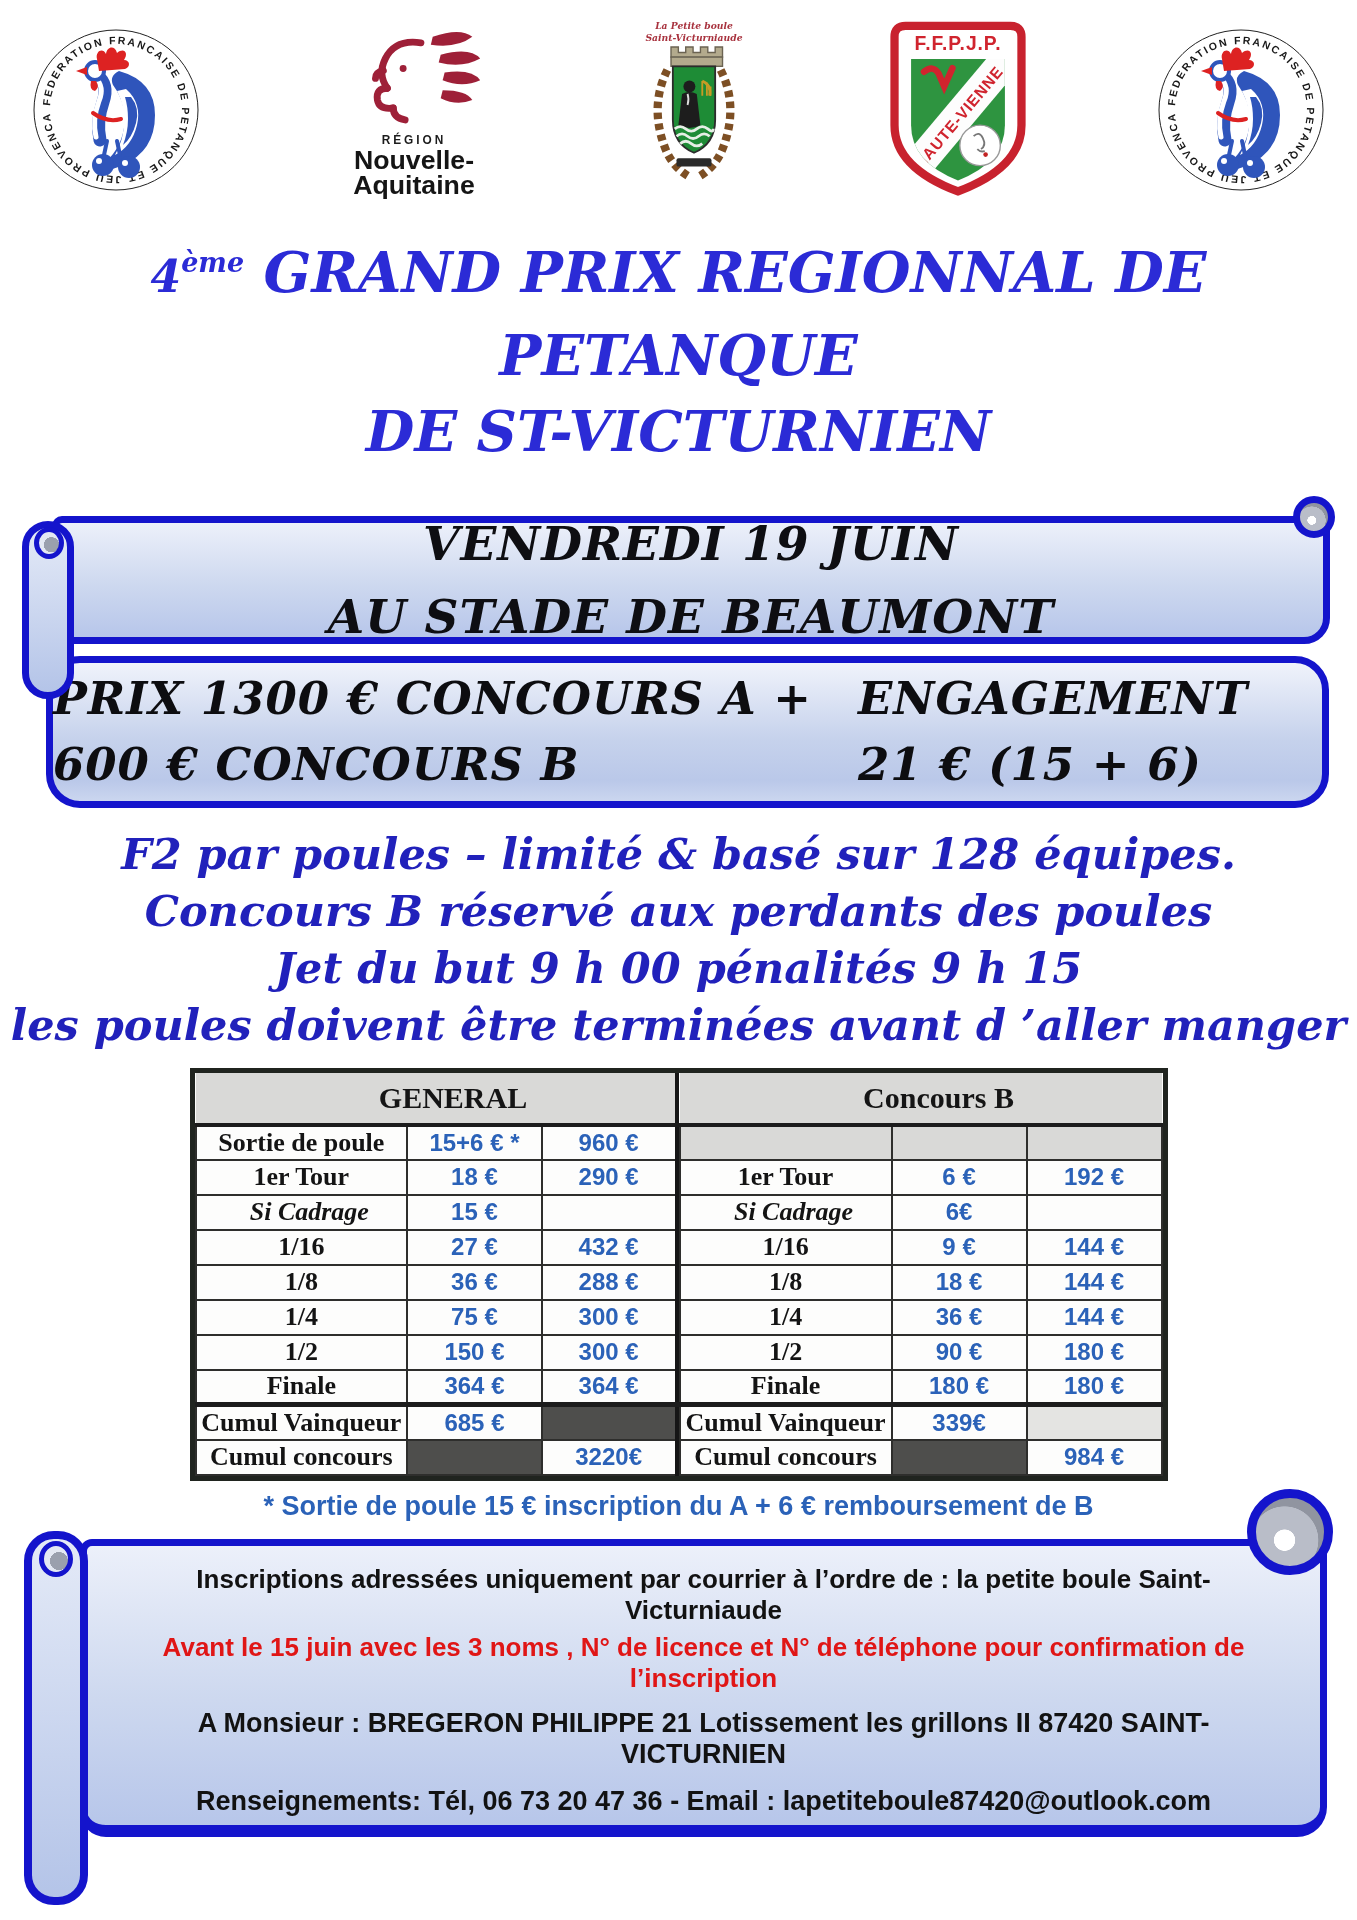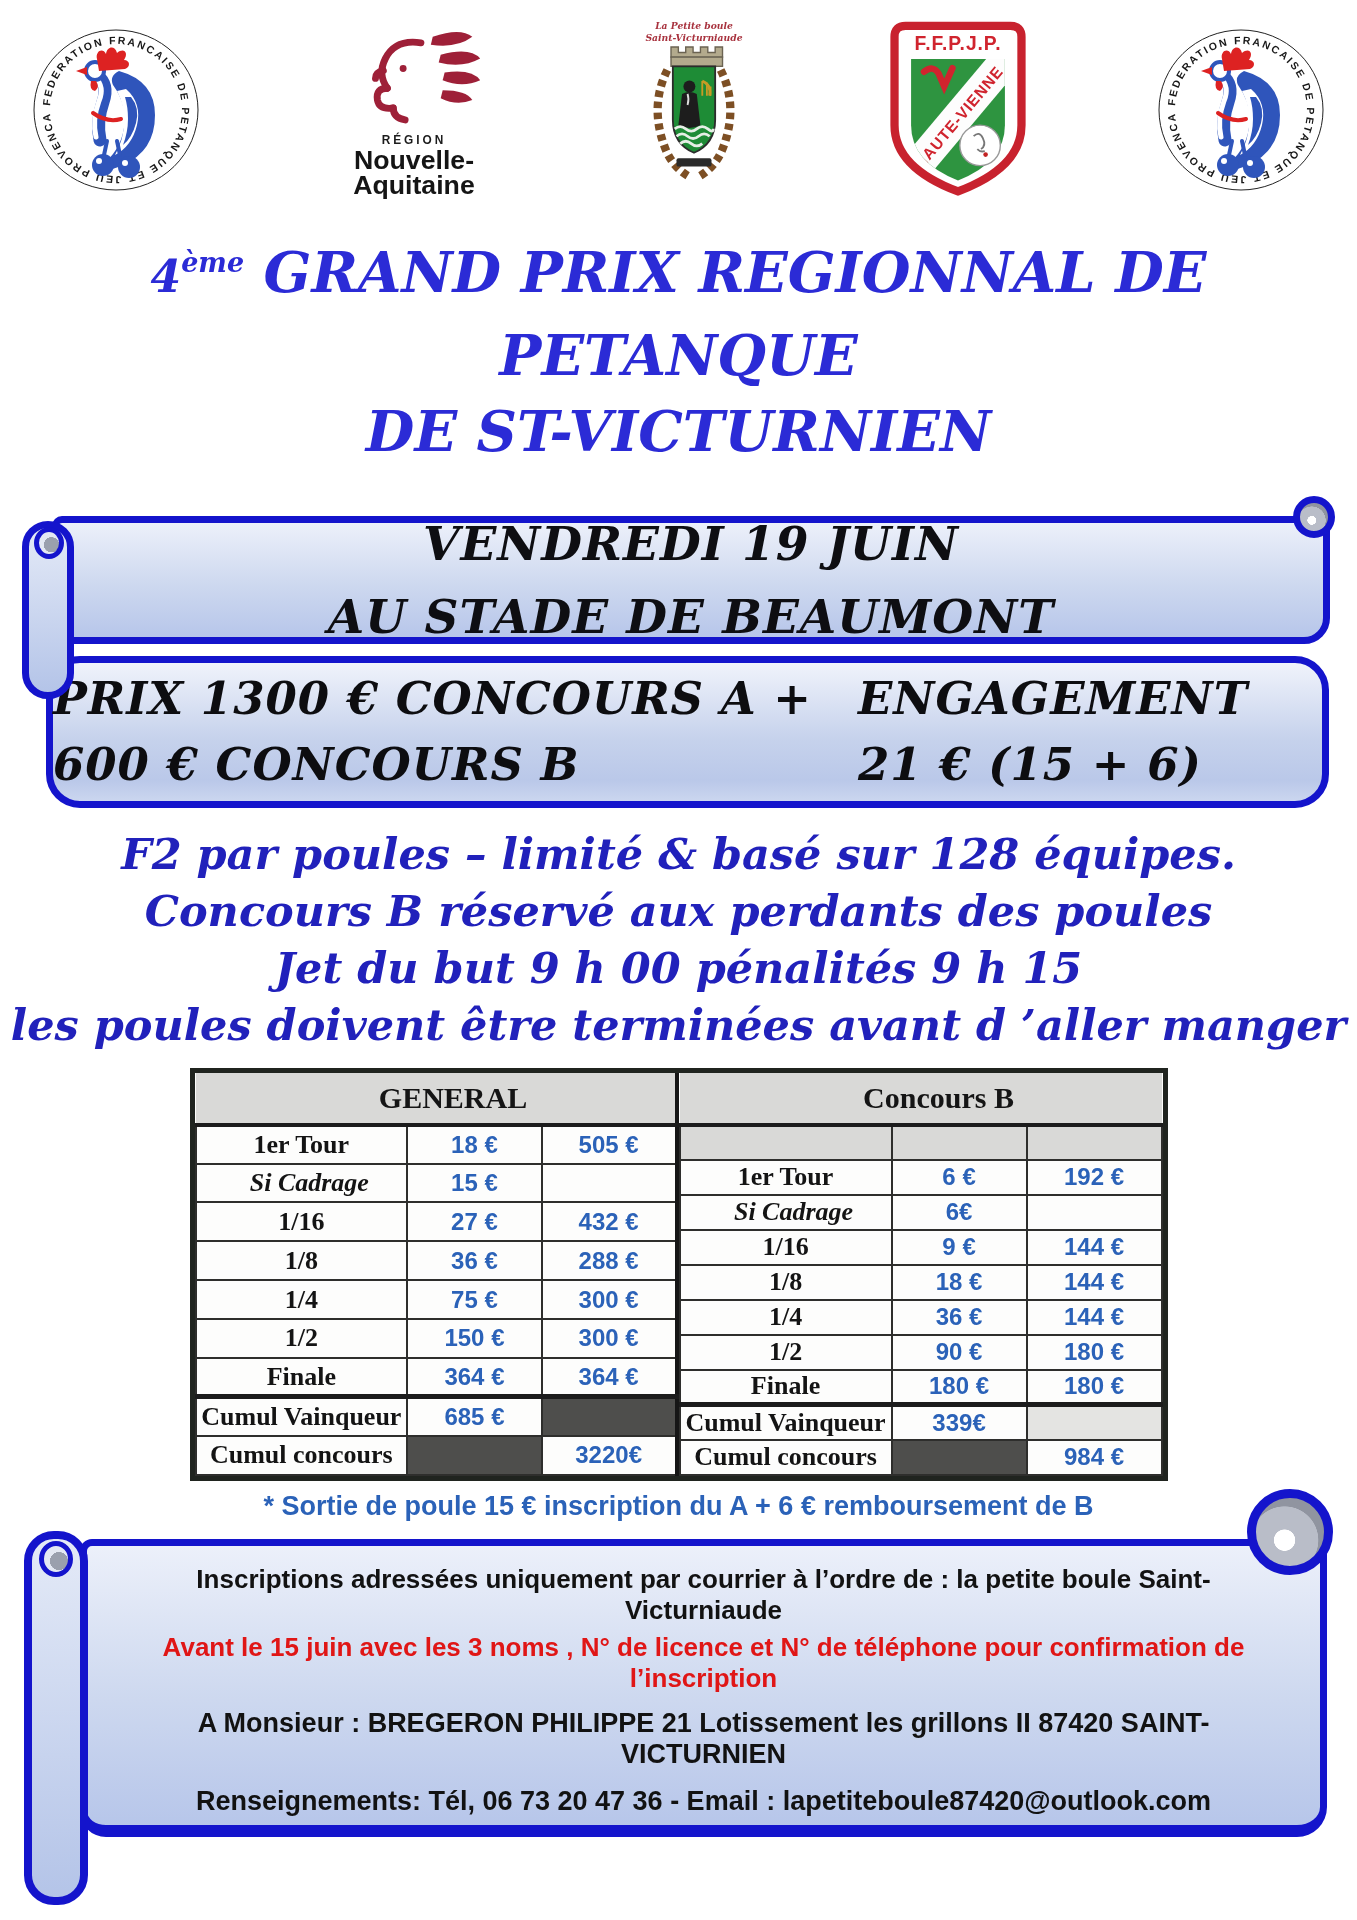--- a/index.html
+++ b/index.html
@@ -289,6 +289,11 @@
         </thead>
       <tbody id="tbody-left">
           <tr>
+            <td class="bg-w lbl">Sortie de poule</td>
+            <td class="bg-w val">15+6 € *</td>
+            <td class="bg-w val">960 €</td>
+          </tr>
+          <tr>
             <td class="bg-w lbl">1er Tour</td>
             <td class="bg-w val">18 €</td>
             <td class="bg-w val">505 €</td>

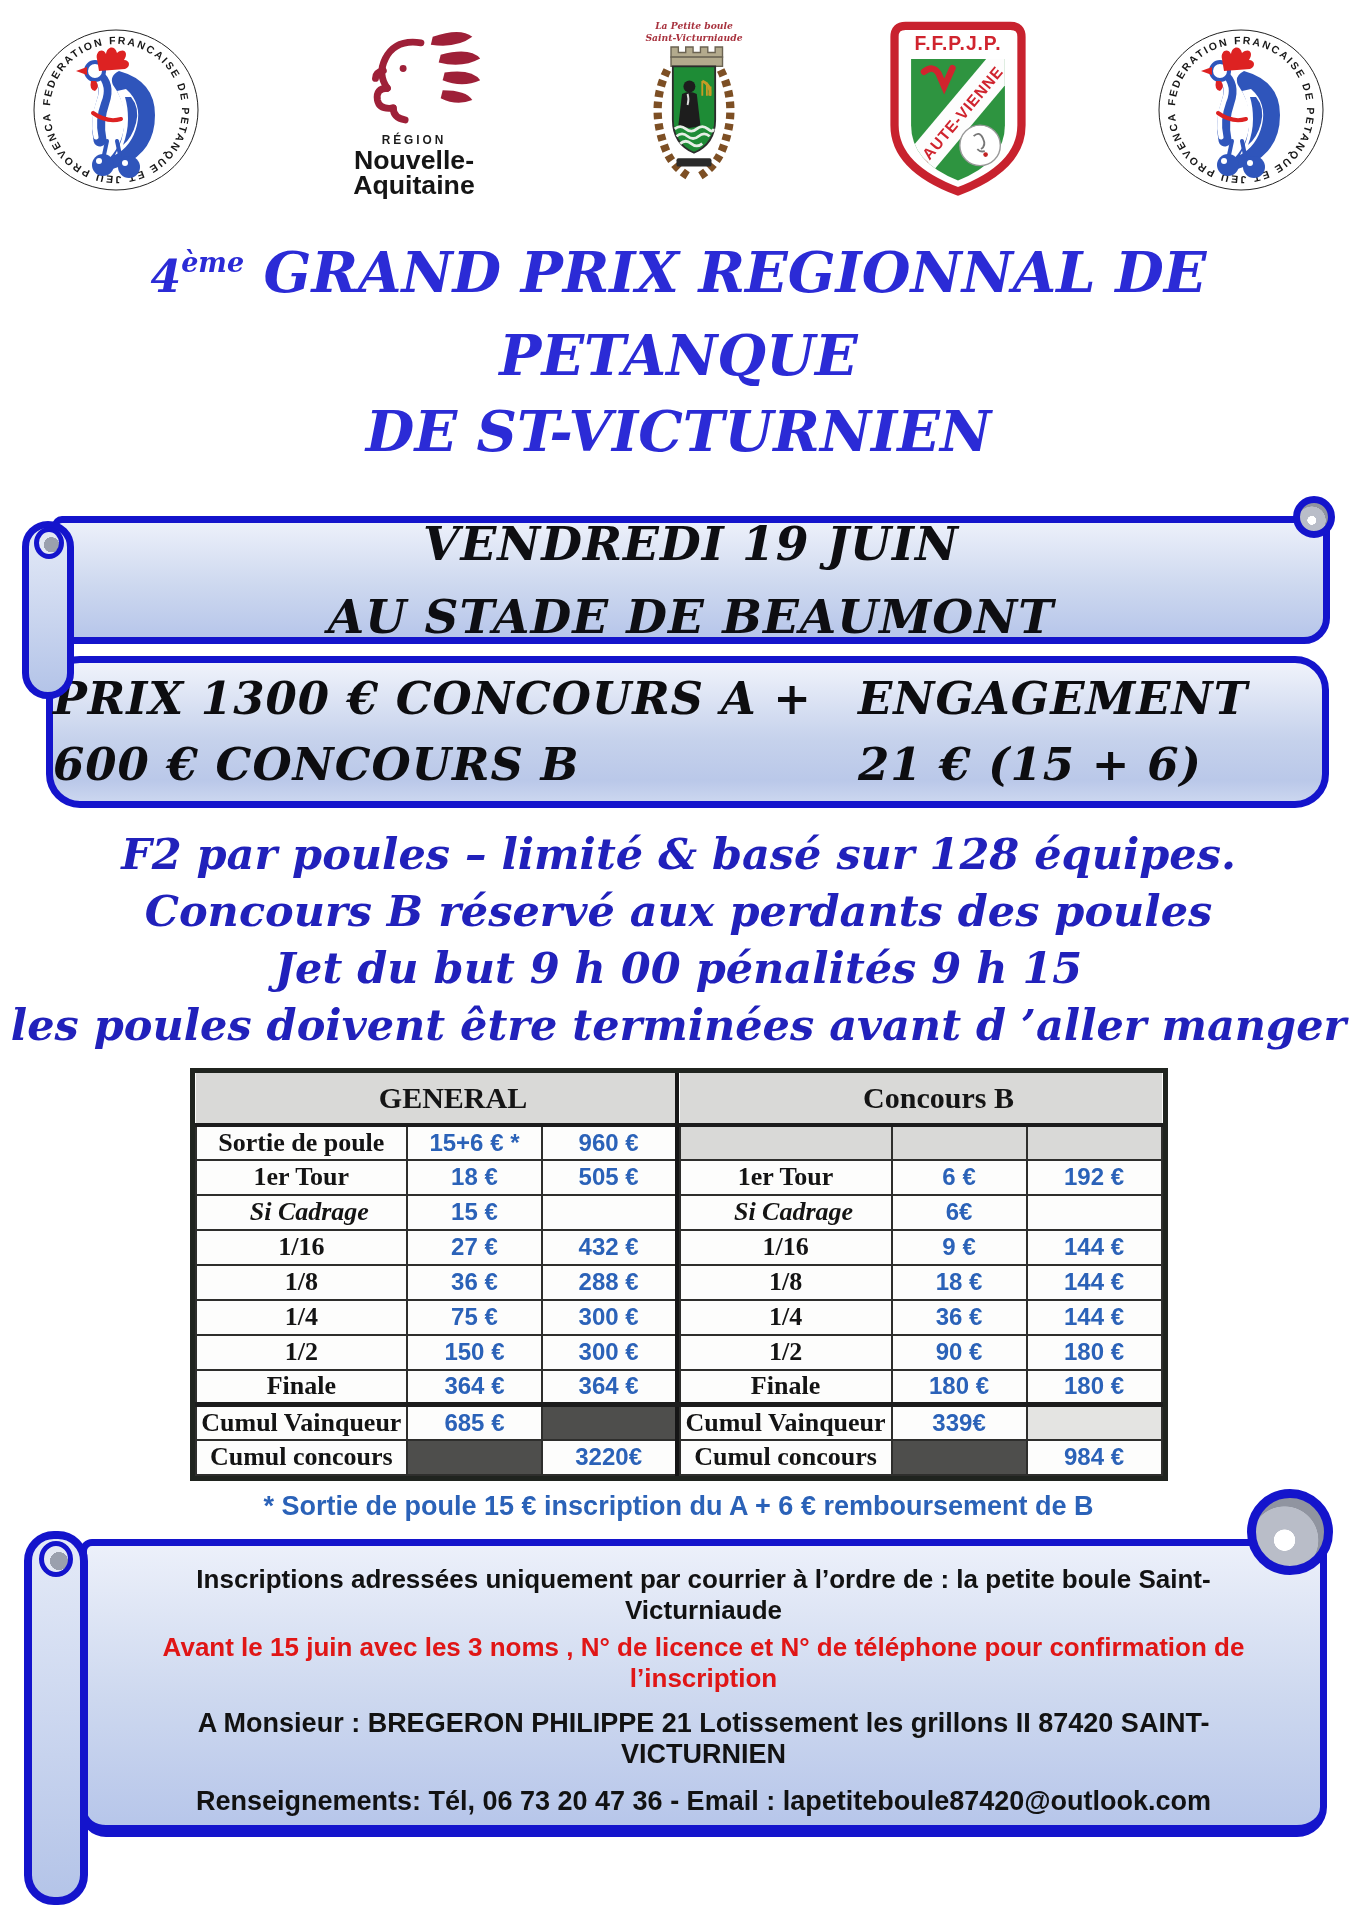--- a/index.html
+++ b/index.html
@@ -296,7 +296,7 @@
           <tr>
             <td class="bg-w lbl">1er Tour</td>
             <td class="bg-w val">18 €</td>
-            <td class="bg-w val">505 €</td>
+            <td class="bg-w val">290 €</td>
           </tr>
           <tr>
             <td class="bg-w lbl it">Si Cadrage</td>

